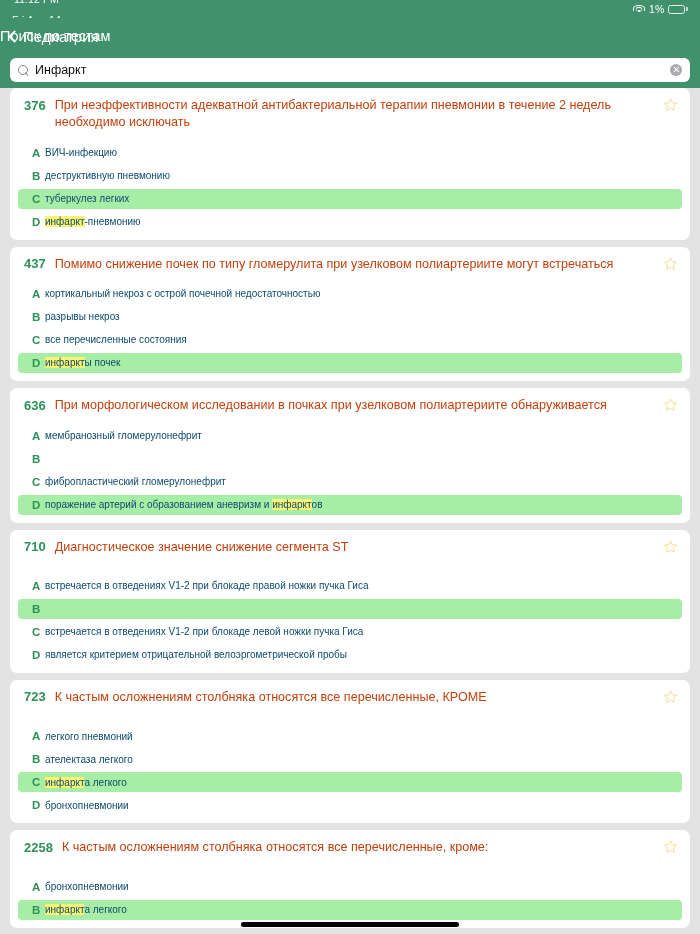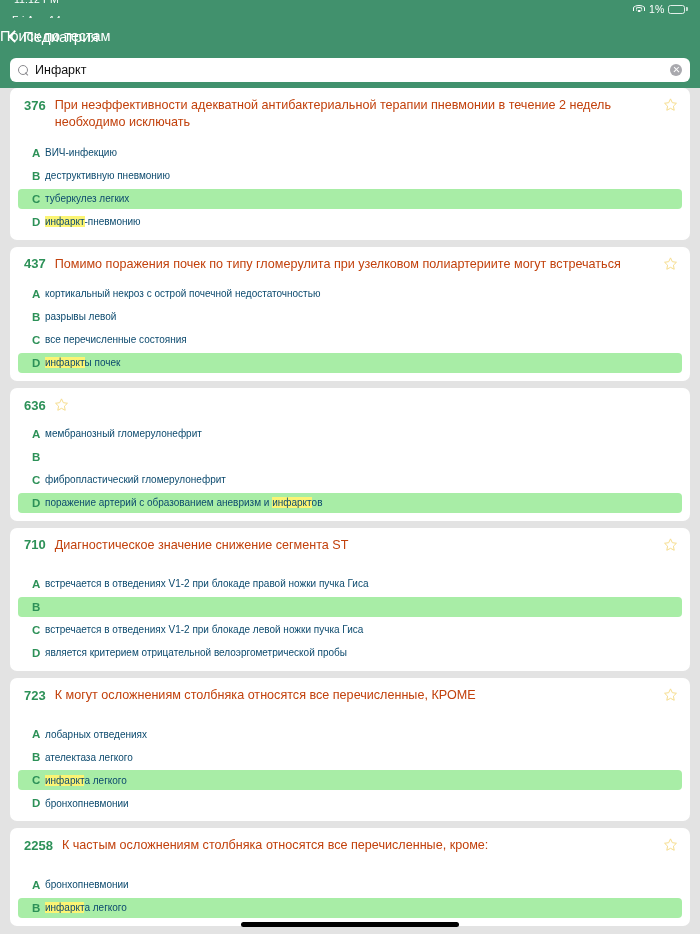--- a/index.html
+++ b/index.html
@@ -179,7 +179,7 @@
       <div class="card">
         <div class="q-head">
           <span class="q-num">437</span>
-          <span class="q-text">Помимо поражения почек по типу гломерулита при узелковом полиартериите могут встречаться</span>
+          <span class="q-text">Помимо снижение почек по типу гломерулита при узелковом полиартериите могут встречаться</span>
           <span class="star">
             <svg viewBox="0 0 24 24" fill="none" stroke="currentColor" stroke-width="1.6" stroke-linejoin="round">
               <polygon points="12,3 14.9,9.1 21.5,10 16.7,14.6 17.9,21.2 12,18.1 6.1,21.2 7.3,14.6 2.5,10 9.1,9.1"></polygon>

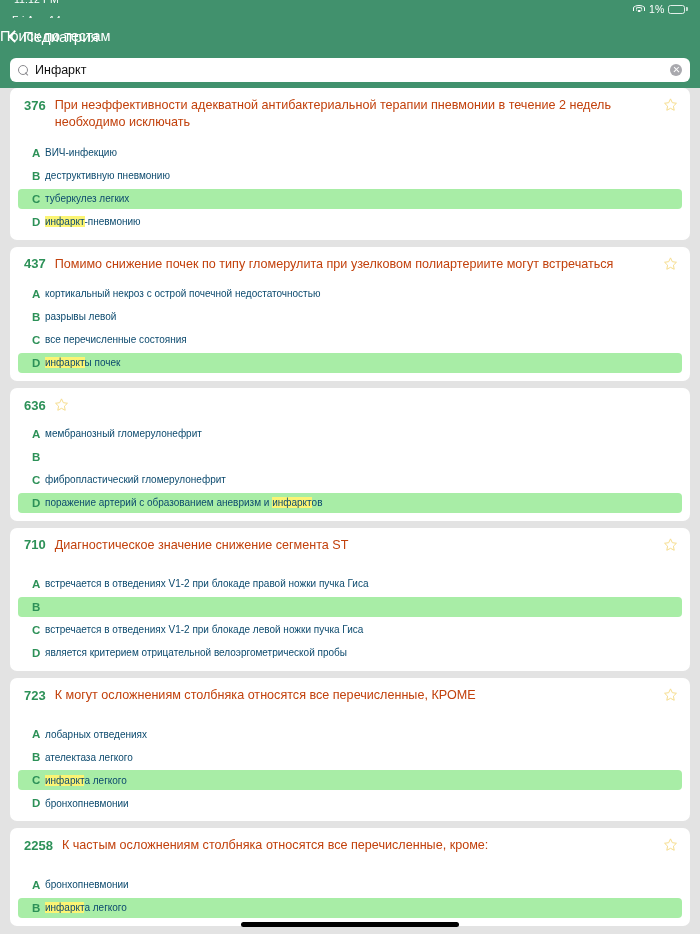--- a/index.html
+++ b/index.html
@@ -193,7 +193,7 @@
           </div>
           <div class="opt">
             <span class="opt-letter">B</span>
-            <span class="opt-text">разрывы левой</span>
+            <span class="opt-text">разрывы некроз</span>
           </div>
           <div class="opt">
             <span class="opt-letter">C</span>

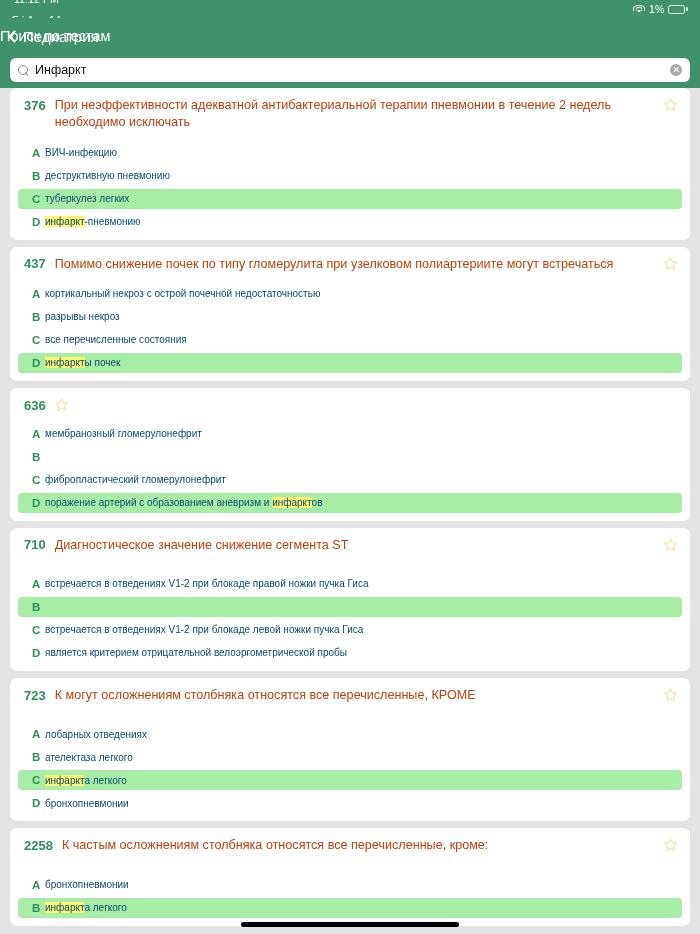--- a/index.html
+++ b/index.html
@@ -208,6 +208,7 @@
       <div class="card">
         <div class="q-head">
           <span class="q-num">636</span>
+          <span class="q-text">При морфологическом исследовании в почках при узелковом полиартериите обнаруживается</span>
           <span class="star">
             <svg viewBox="0 0 24 24" fill="none" stroke="currentColor" stroke-width="1.6" stroke-linejoin="round">
               <polygon points="12,3 14.9,9.1 21.5,10 16.7,14.6 17.9,21.2 12,18.1 6.1,21.2 7.3,14.6 2.5,10 9.1,9.1"></polygon>

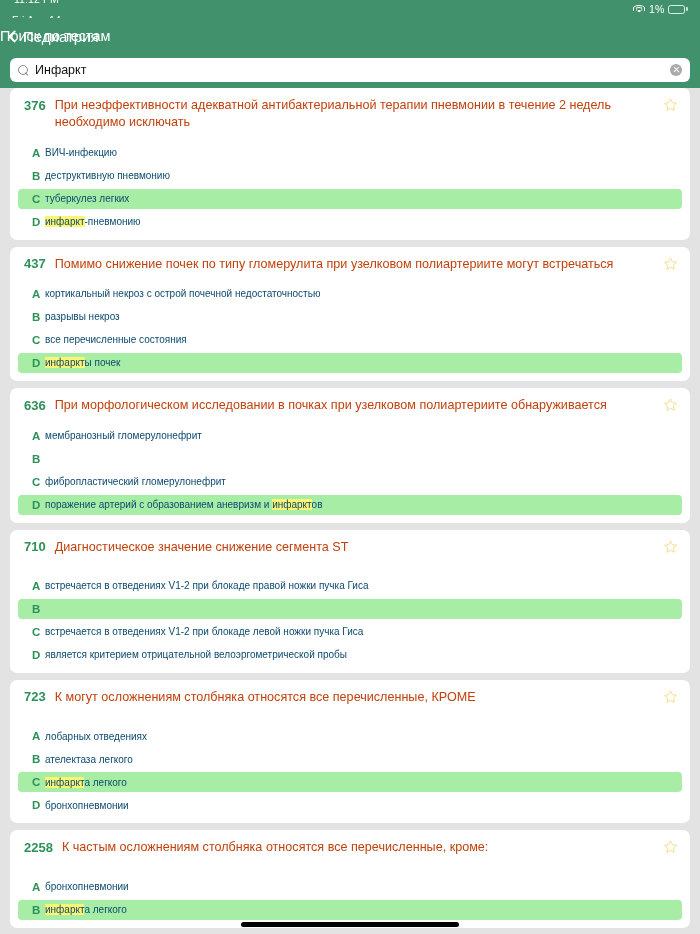--- a/index.html
+++ b/index.html
@@ -264,7 +264,7 @@
       <div class="card gap-lg">
         <div class="q-head">
           <span class="q-num">723</span>
-          <span class="q-text">К могут осложнениям столбняка относятся все перечисленные, КРОМЕ</span>
+          <span class="q-text">К частым осложнениям столбняка относятся все перечисленные, КРОМЕ</span>
           <span class="star">
             <svg viewBox="0 0 24 24" fill="none" stroke="currentColor" stroke-width="1.6" stroke-linejoin="round">
               <polygon points="12,3 14.9,9.1 21.5,10 16.7,14.6 17.9,21.2 12,18.1 6.1,21.2 7.3,14.6 2.5,10 9.1,9.1"></polygon>

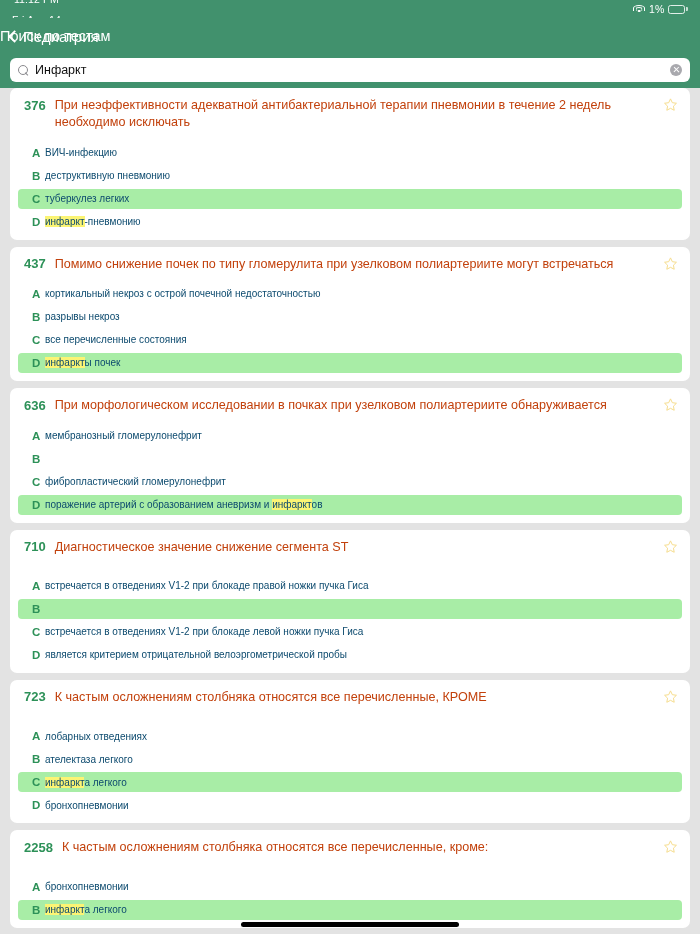--- a/index.html
+++ b/index.html
@@ -274,7 +274,7 @@
         <div class="opts">
           <div class="opt">
             <span class="opt-letter">A</span>
-            <span class="opt-text">лобарных отведениях</span>
+            <span class="opt-text">легкого пневмоний</span>
           </div>
           <div class="opt">
             <span class="opt-letter">B</span>

